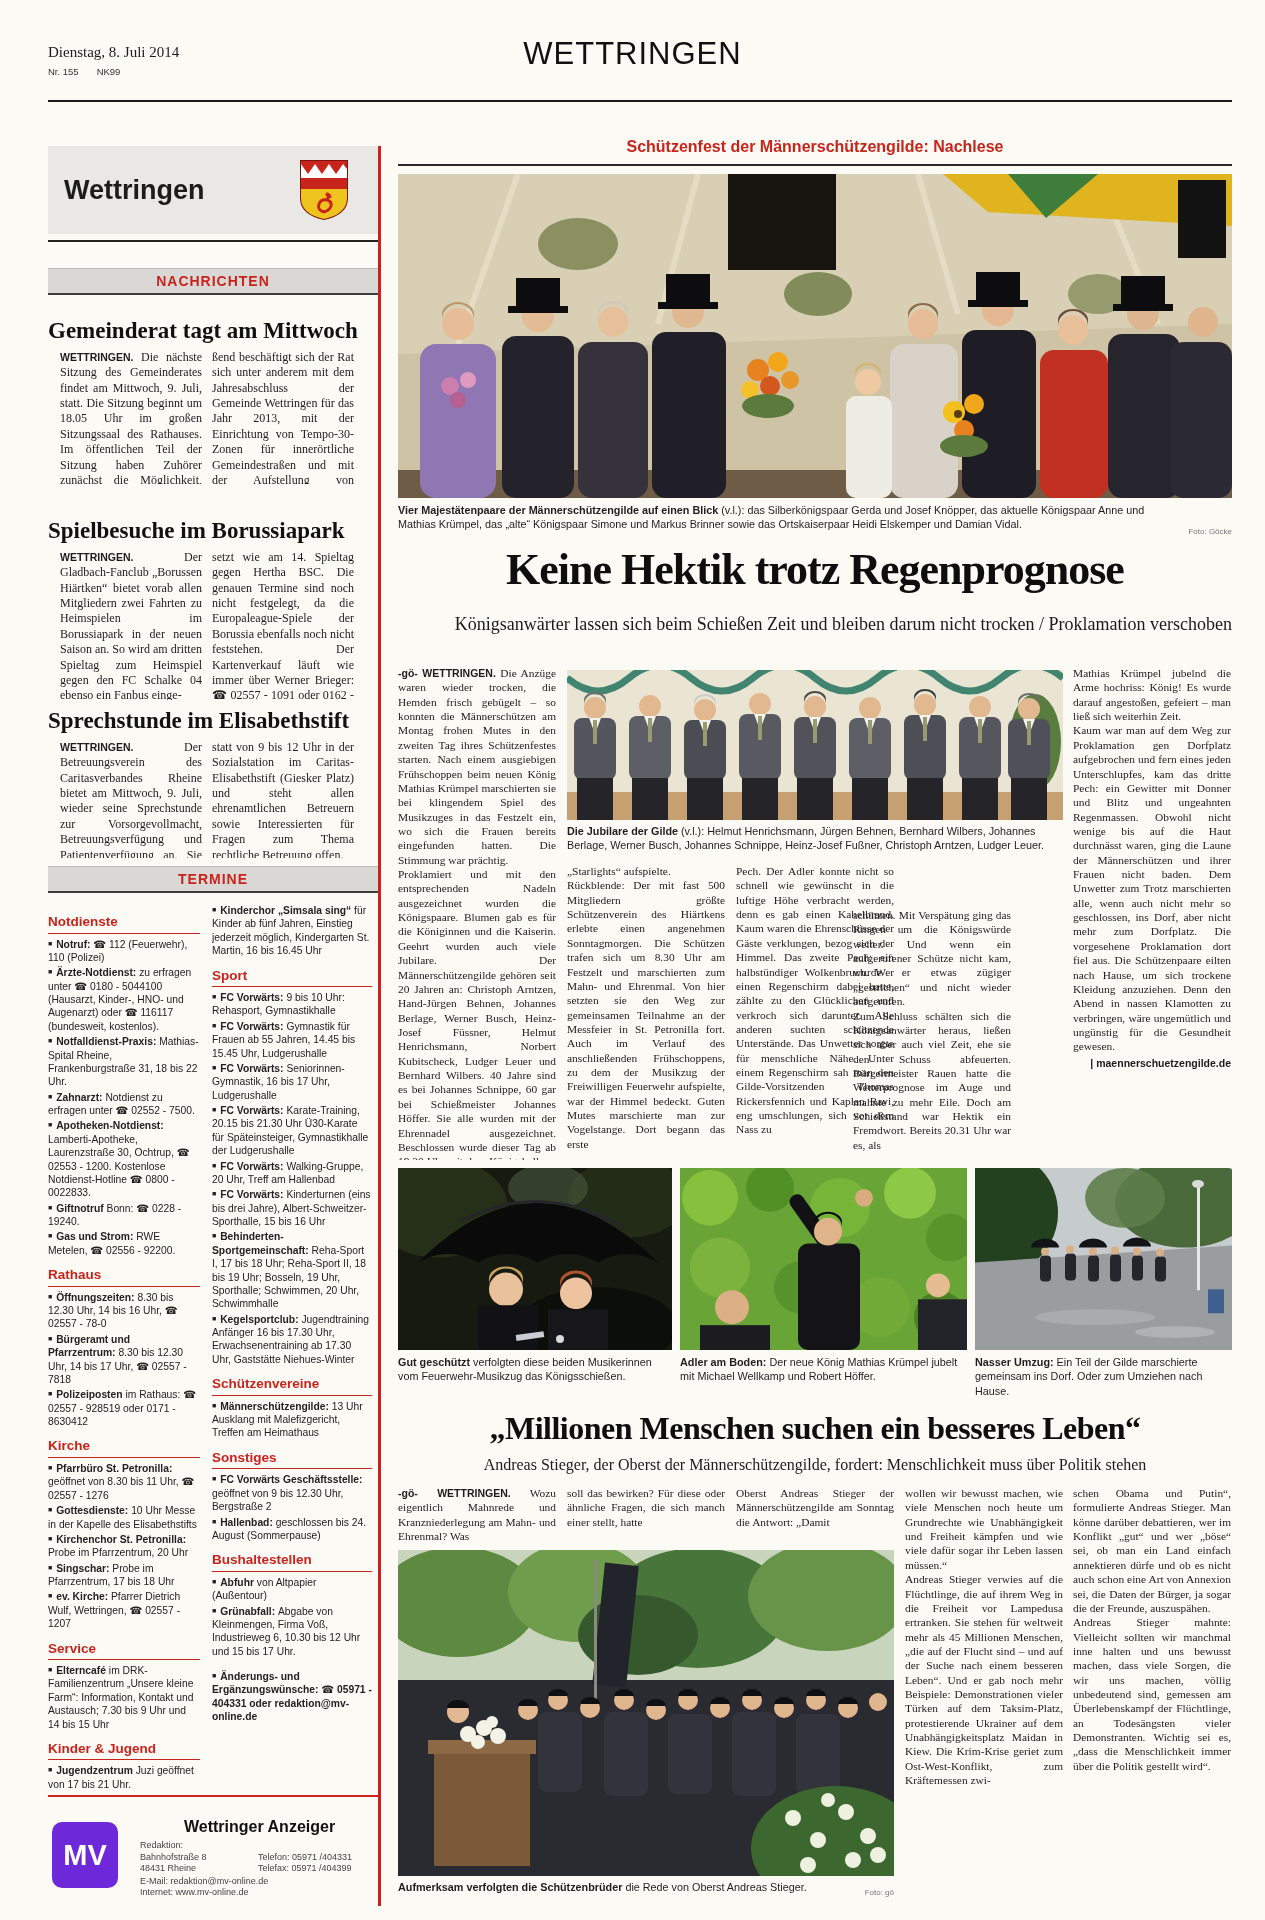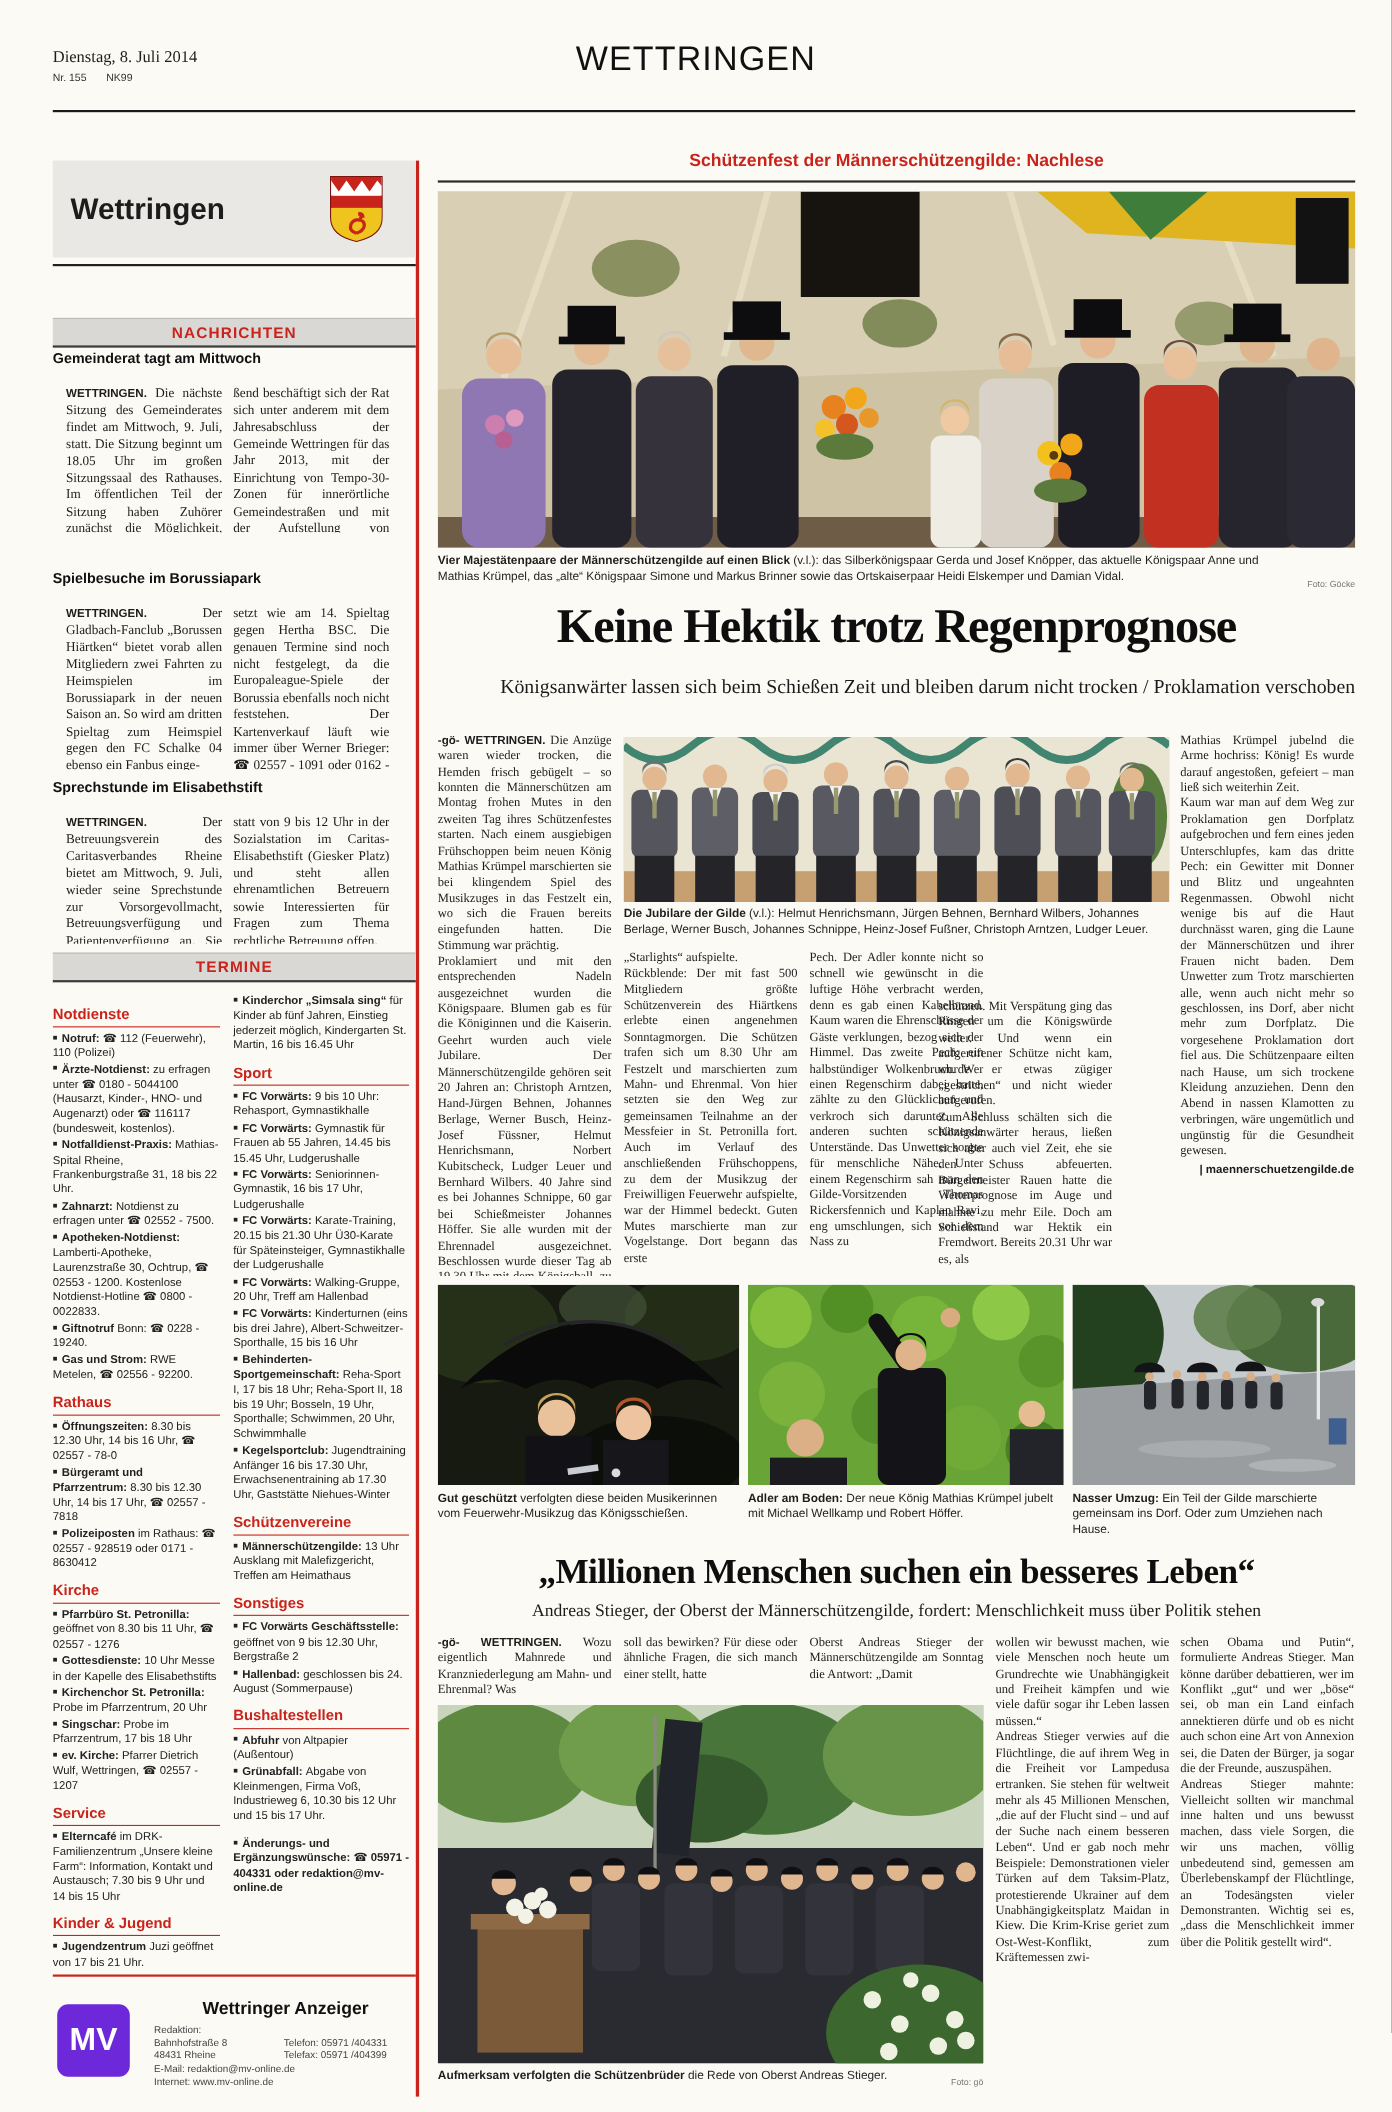--- a/index.html
+++ b/index.html
@@ -22,7 +22,7 @@
   .band{left:48px;width:330px;height:24px;background:#d9d8d5;border-top:1px solid #bdbcb9;border-bottom:2px solid #3c3c3a;
         text-align:center;line-height:24px;font-family:"Liberation Sans","DejaVu Sans",sans-serif;
         font-weight:bold;font-size:14px;color:#c9241c;letter-spacing:1px;}
-  .nach-band{top:268px;margin-top:21px;}
+  .nach-band{top:268px;}
   .termine-band{top:866px;}
   .sa-title{left:48px;width:330px;font-family:Liberation Sans, sans-serif;font-weight:bold;font-size:13px;color:#111;}
   .sa-body{left:60px;width:294px;display:flex;gap:10px;font-size:12px;line-height:1.28;text-align:justify;overflow:hidden;}

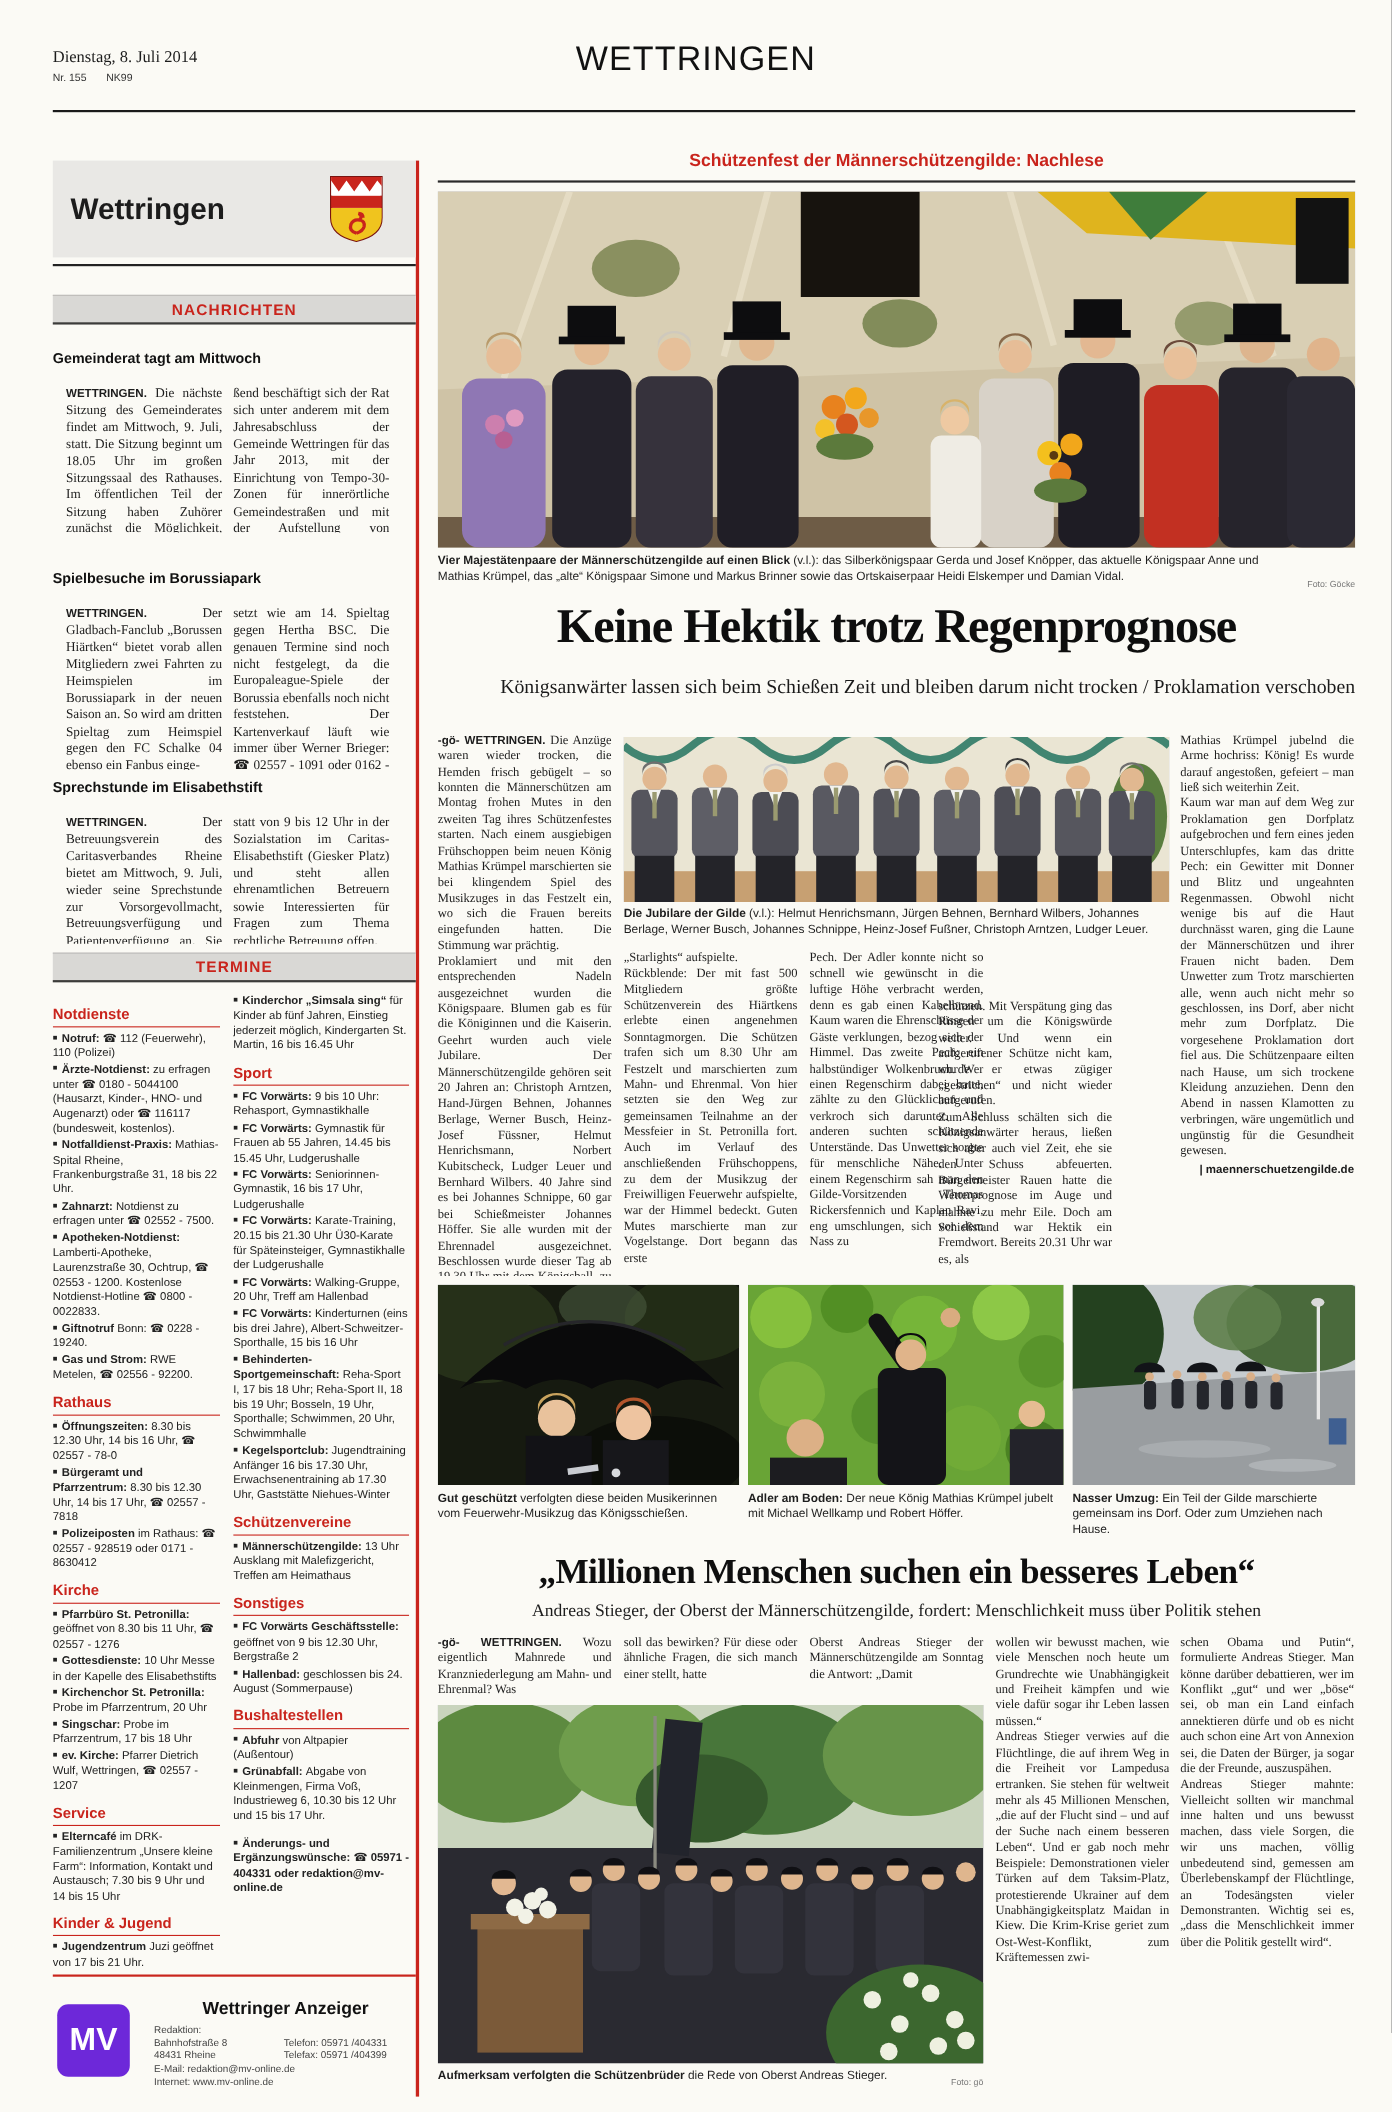--- a/index.html
+++ b/index.html
@@ -24,7 +24,7 @@
         font-weight:bold;font-size:14px;color:#c9241c;letter-spacing:1px;}
   .nach-band{top:268px;}
   .termine-band{top:866px;}
-  .sa-title{left:48px;width:330px;font-family:Liberation Sans, sans-serif;font-weight:bold;font-size:13px;color:#111;}
+  .sa-title{left:48px;width:330px;font-family:Liberation Serif, serif;font-weight:bold;font-size:23px;color:#111;}
   .sa-body{left:60px;width:294px;display:flex;gap:10px;font-size:12px;line-height:1.28;text-align:justify;overflow:hidden;}
   .sa-col{flex:1;}
   .wlead{font-family:"Liberation Sans","DejaVu Sans",sans-serif;font-weight:bold;font-size:10.5px;}

